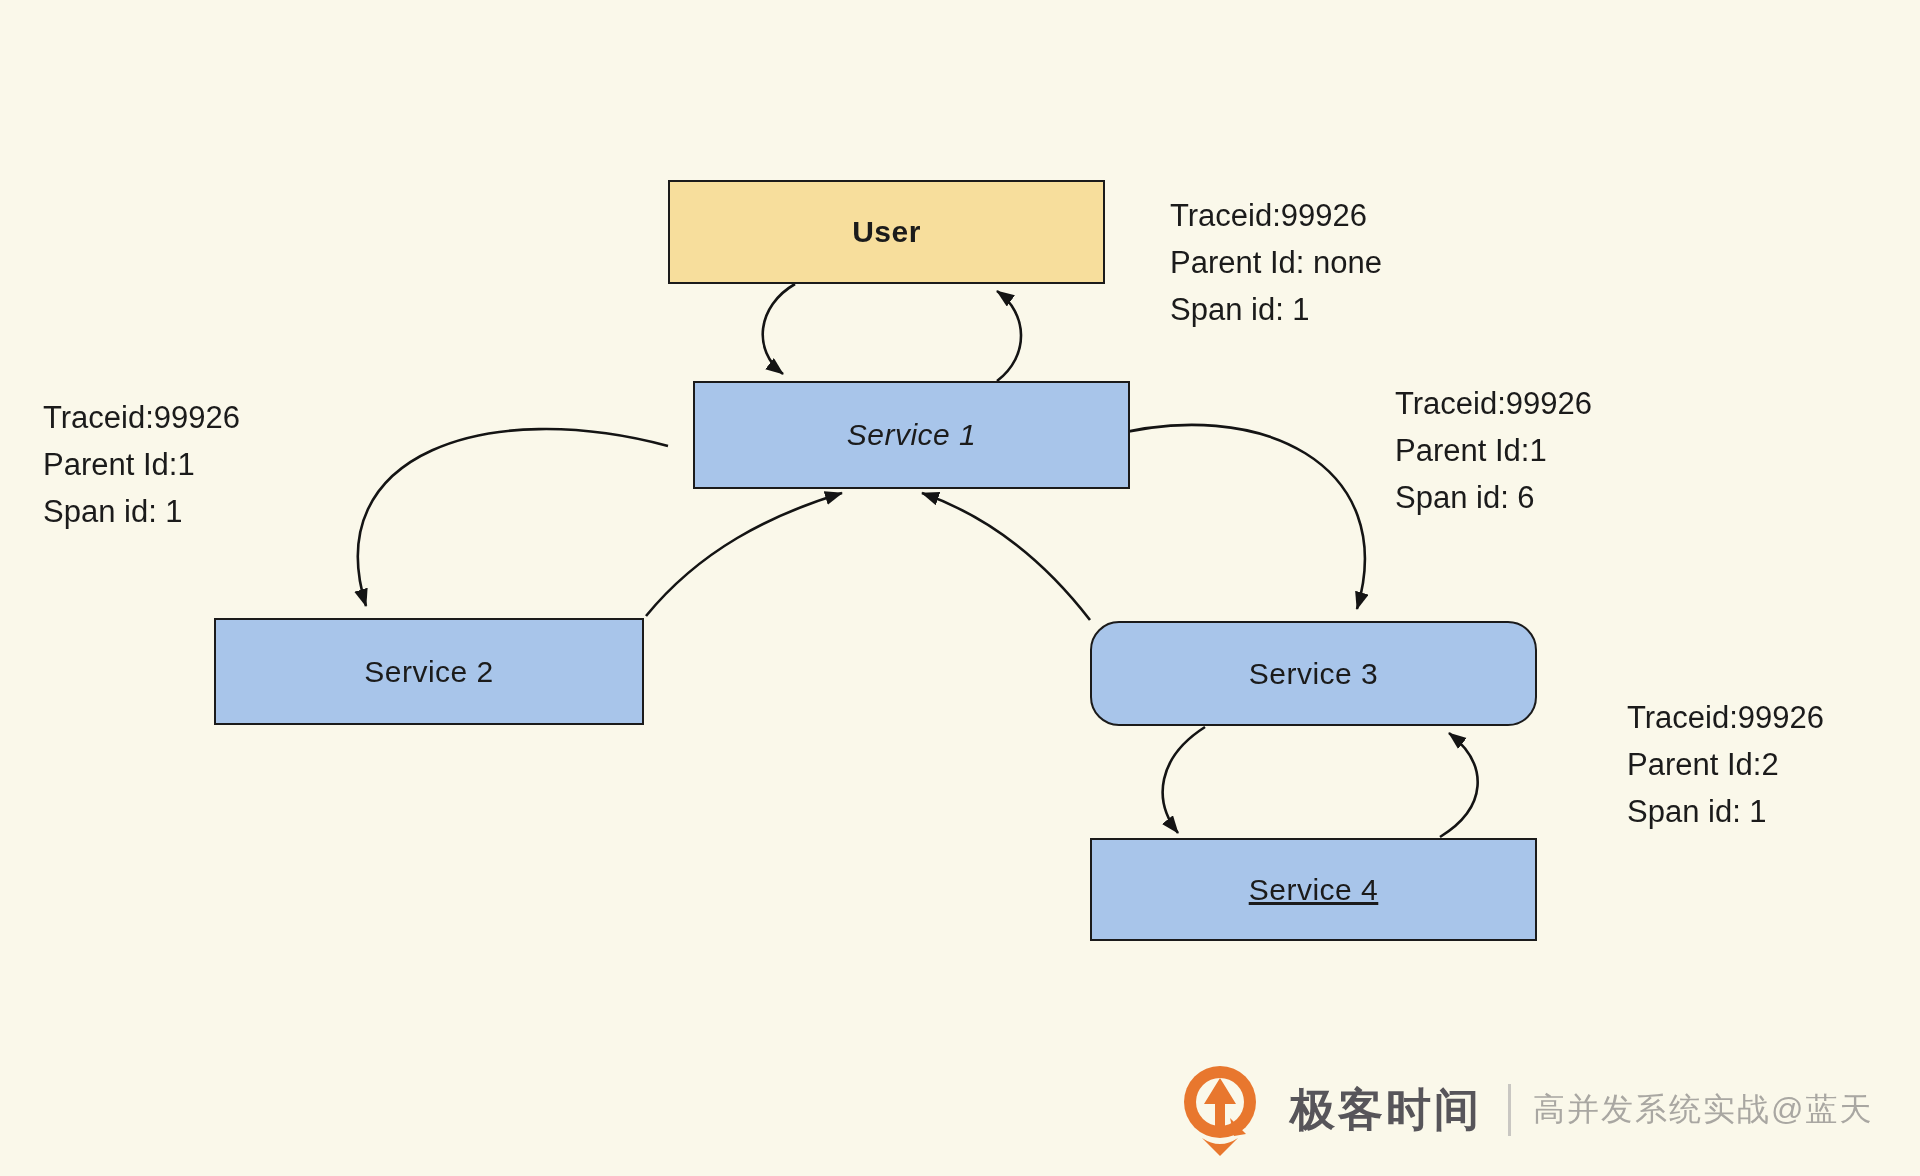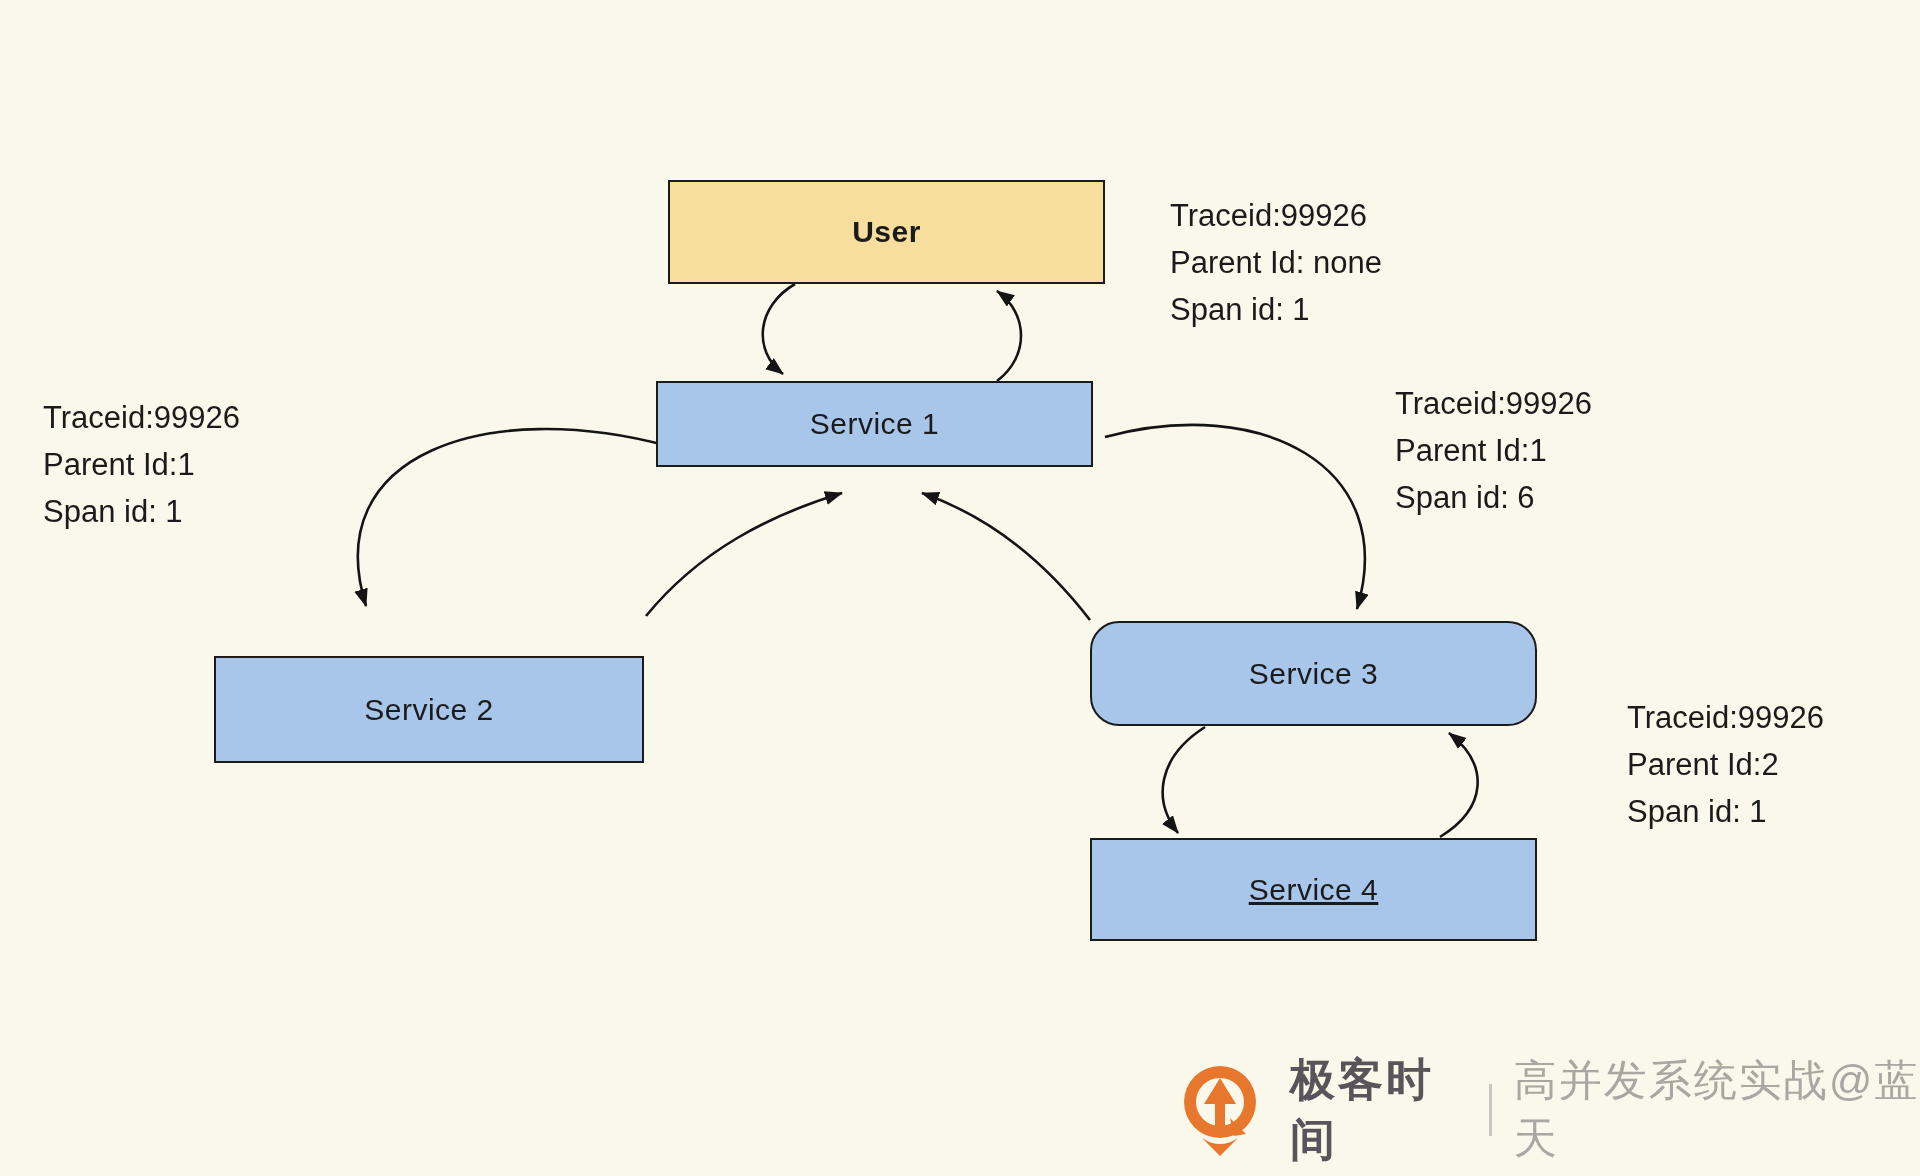--- a/index.html
+++ b/index.html
@@ -48,7 +48,7 @@
   .node.user{background:var(--user-fill);}
   .node.service{background:var(--service-fill);}
   .node-user    {left:668px;  top:180px; width:437px; height:104px;font-weight:bold;}
-  .node-service1{left:656px;  top:381px; width:437px; height:86px;}
+  .node-service1{left:693px;  top:381px; width:437px; height:108px;font-style:italic;}
   .node-service2{left:214px;  top:618px; width:430px; height:107px;margin-top:38px;}
   .node-service3{left:1090px; top:621px; width:447px; height:105px;border-radius:29px;}
   .node-service4{left:1090px; top:838px; width:447px; height:103px;text-decoration:underline;}

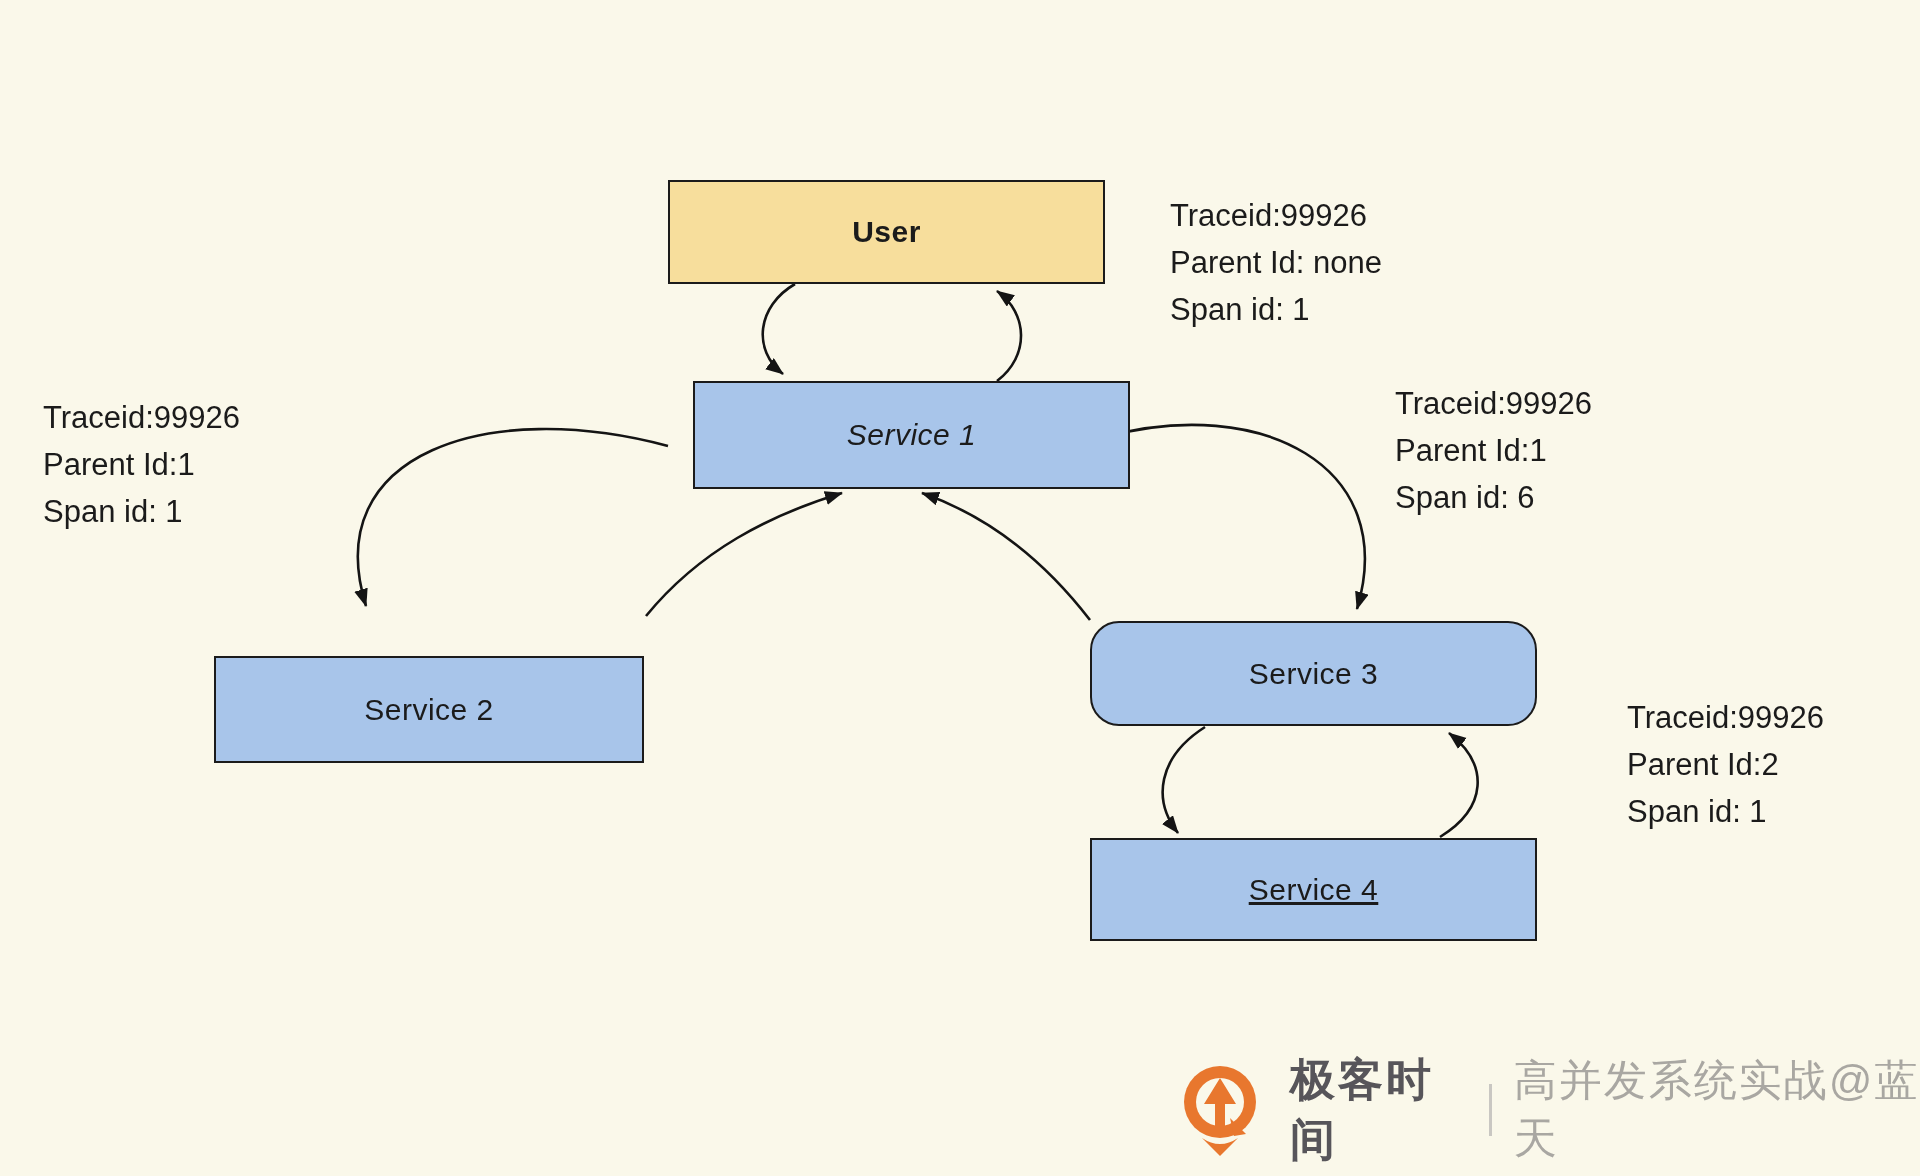--- a/index.html
+++ b/index.html
@@ -49,7 +49,7 @@
   .node.service{background:var(--service-fill);}
   .node-user    {left:668px;  top:180px; width:437px; height:104px;font-weight:bold;}
   .node-service1{left:693px;  top:381px; width:437px; height:108px;font-style:italic;}
-  .node-service2{left:214px;  top:618px; width:430px; height:107px;margin-top:38px;}
+  .node-service2{left:214px;  top:618px; width:430px; height:107px;}
   .node-service3{left:1090px; top:621px; width:447px; height:105px;border-radius:29px;}
   .node-service4{left:1090px; top:838px; width:447px; height:103px;text-decoration:underline;}
   .annotation{

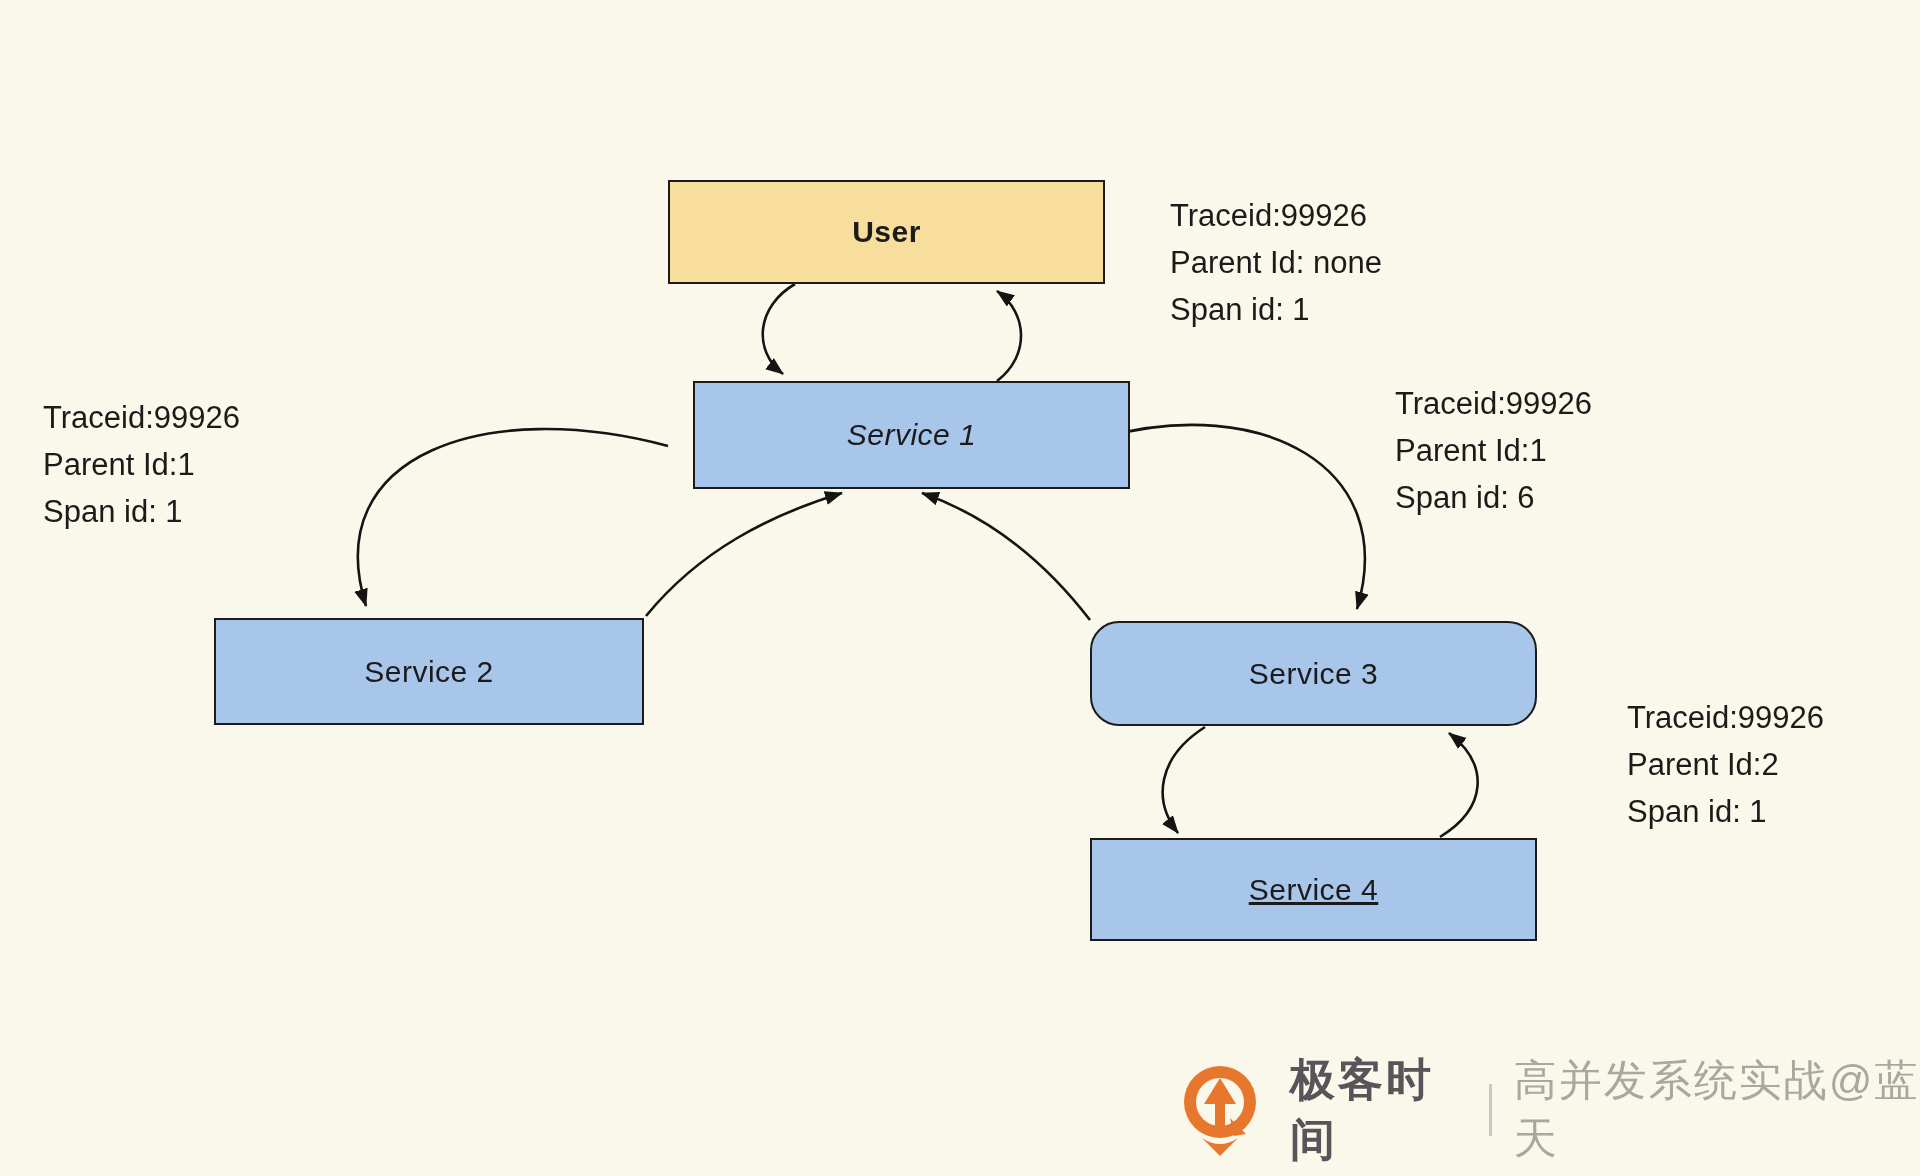--- a/index.html
+++ b/index.html
@@ -83,7 +83,7 @@
     margin:0 22px 0 26px;
   }
   .brand-watermark{
-    font-size:43px;
+    font-size:32px;
     font-weight:500;
     letter-spacing:2px;
     color:var(--watermark);

